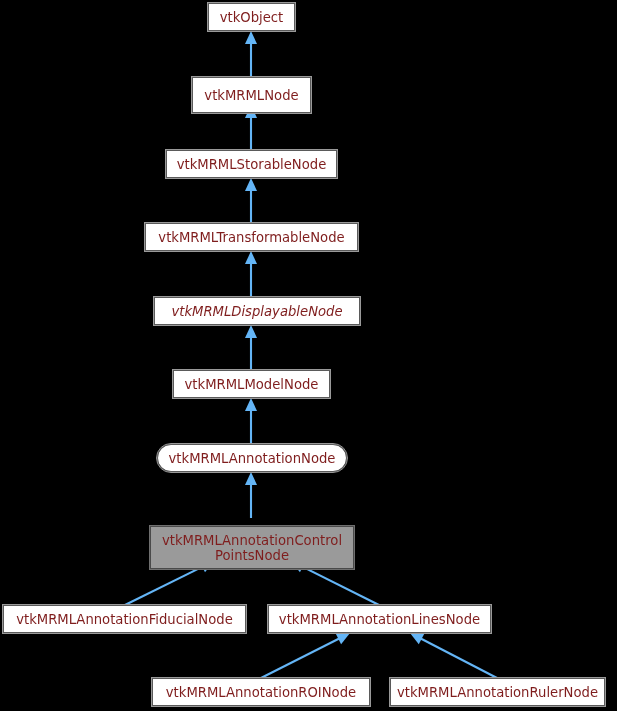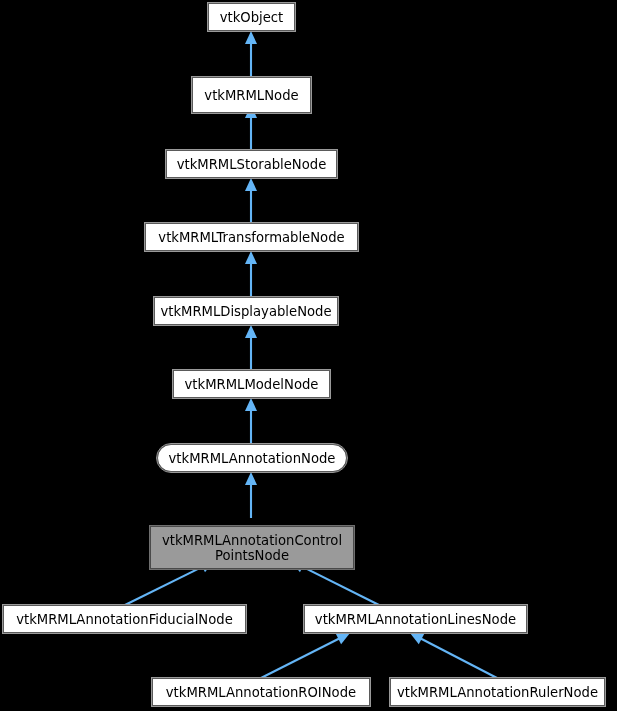--- a/index.html
+++ b/index.html
@@ -33,7 +33,7 @@
     align-items: center;
     justify-content: center;
     text-align: center;
-    color: #000000;
+    color: #7f1d1d;
     font-size: 13.2px;
     line-height: 15px;
     letter-spacing: 0px;

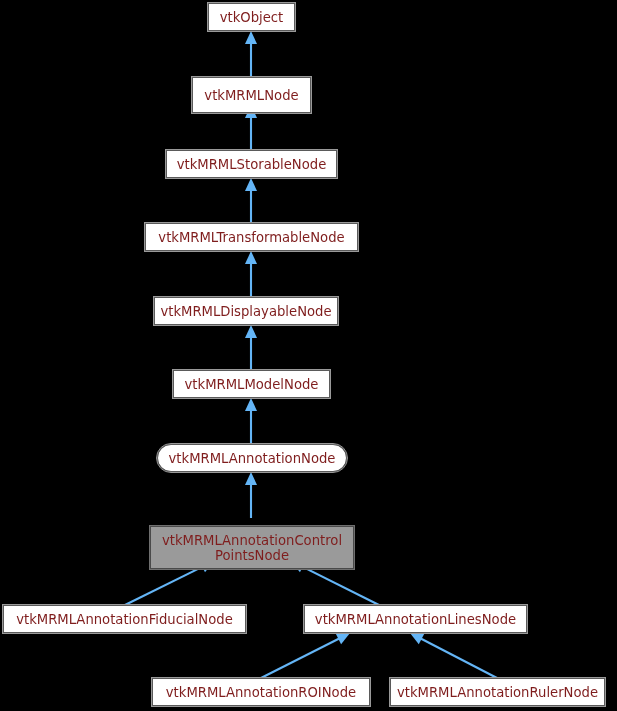--- a/index.html
+++ b/index.html
@@ -101,7 +101,7 @@
       <div class="node-box" style="left: 192px; top: 77px; width: 119px; height: 36px;"><span>vtkMRMLNode</span></div>
       <div class="node-box" style="left: 166px; top: 150px; width: 171px; height: 28px;"><span>vtkMRMLStorableNode</span></div>
       <div class="node-box" style="left: 145px; top: 223px; width: 213px; height: 28px;"><span>vtkMRMLTransformableNode</span></div>
-      <div class="node-box" style="left: 154px; top: 297px; width: 184px; height: 28px;"><span>vtkMRMLDisplayableNode</span></div>
+      <div class="node-box" style="left: 154px; top: 297px; width: 206px; height: 28px; font-style: italic;"><span>vtkMRMLDisplayableNode</span></div>
       <div class="node-box" style="left: 173px; top: 370px; width: 157px; height: 28px; align-items: center;"><span>vtkMRMLModelNode</span></div>
       <div class="node-box" style="left: 157px; top: 444px; width: 190px; height: 28px; border-radius: 14px;"><span>vtkMRMLAnnotationNode</span></div>
       <div class="node-box highlight" style="left: 150px; top: 518px; width: 204px; height: 43px; margin-top: 8px;"><span>vtkMRMLAnnotationControl

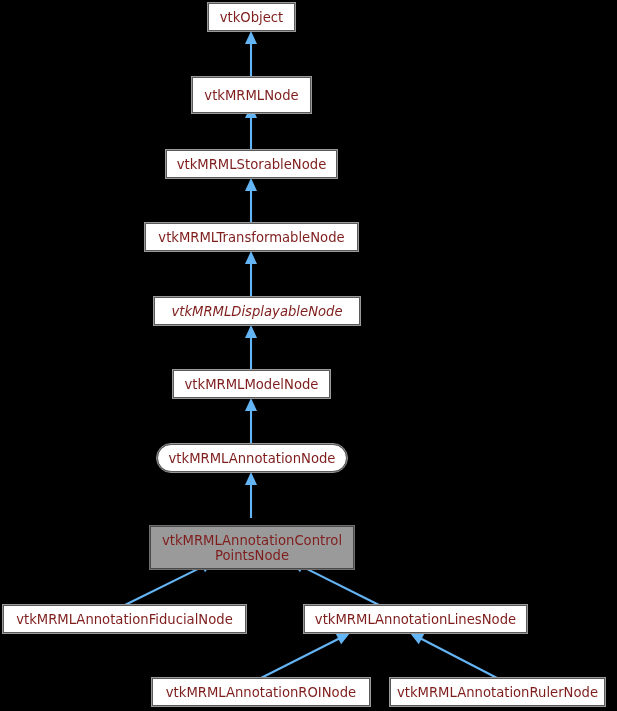--- a/index.html
+++ b/index.html
@@ -107,7 +107,7 @@
       <div class="node-box highlight" style="left: 150px; top: 518px; width: 204px; height: 43px; margin-top: 8px;"><span>vtkMRMLAnnotationControl
 PointsNode</span></div>
       <div class="node-box" style="left: 3px; top: 605px; width: 243px; height: 28px;"><span>vtkMRMLAnnotationFiducialNode</span></div>
-      <div class="node-box" style="left: 268px; top: 605px; width: 223px; height: 28px; margin-left: 36px;"><span>vtkMRMLAnnotationLinesNode</span></div>
+      <div class="node-box" style="left: 268px; top: 605px; width: 223px; height: 28px;"><span>vtkMRMLAnnotationLinesNode</span></div>
       <div class="node-box" style="left: 152px; top: 678px; width: 218px; height: 28px;"><span>vtkMRMLAnnotationROINode</span></div>
       <div class="node-box" style="left: 390px; top: 678px; width: 215px; height: 28px;"><span>vtkMRMLAnnotationRulerNode</span></div>
     </div>

